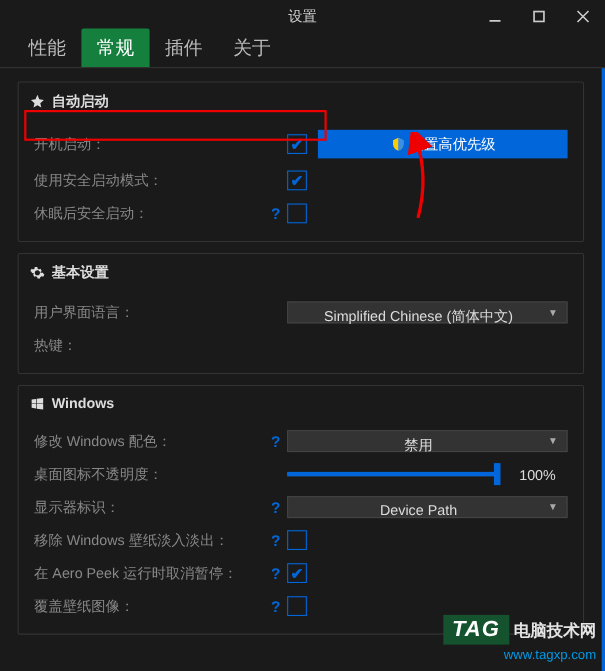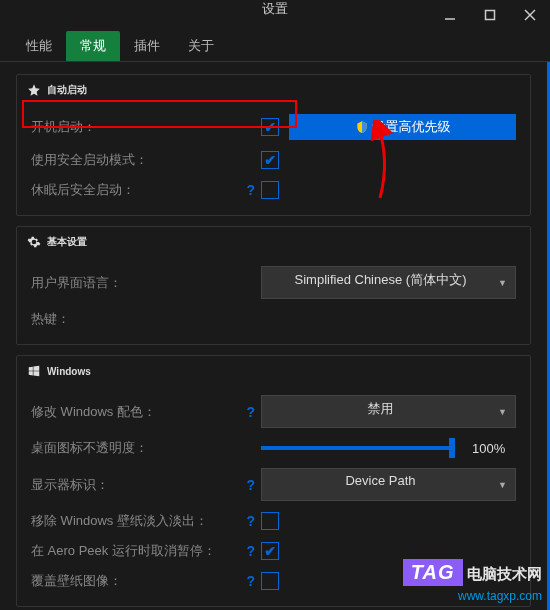--- a/index.html
+++ b/index.html
@@ -5,7 +5,7 @@
 * { margin: 0; padding: 0; box-sizing: border-box; font-family: "Microsoft YaHei", Arial, sans-serif; }
 body { background: #1a1a1a; width: 550px; height: 610px; overflow: hidden; position: relative; }
 .window { display: flex; flex-direction: column; height: 100%; }
-.titlebar { height: 30px; display: flex; justify-content: center; position: relative; color: #ccc; font-size: 13px; }
+.titlebar { height: 30px; display: flex; align-items: center; justify-content: center; position: relative; color: #ccc; font-size: 13px; }
 .win-controls { position: absolute; right: 0; top: 0; display: flex; }
 .win-btn { width: 40px; height: 30px; display: flex; align-items: center; justify-content: center; color: #ccc; cursor: pointer; }
 .win-btn svg { width: 12px; height: 12px; }

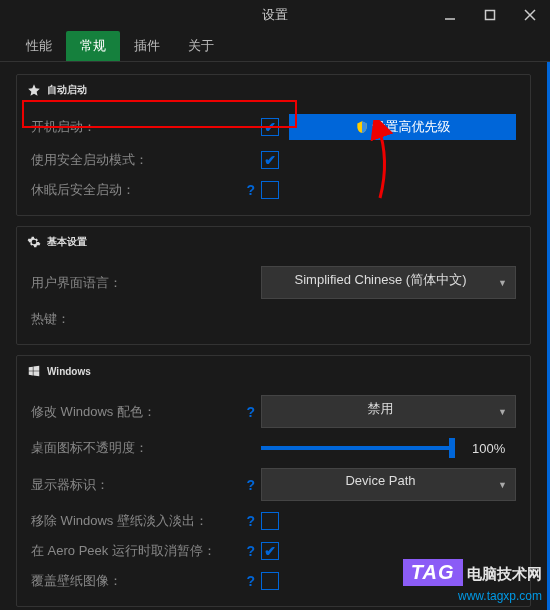--- a/index.html
+++ b/index.html
@@ -10,7 +10,7 @@
 .win-btn { width: 40px; height: 30px; display: flex; align-items: center; justify-content: center; color: #ccc; cursor: pointer; }
 .win-btn svg { width: 12px; height: 12px; }
 .tabs { display: flex; padding: 0 12px; border-bottom: 1px solid #333; height: 32px; align-items: flex-end; }
-.tab { padding: 6px 14px; color: #bbb; font-size: 13px; cursor: pointer; text-align: right; }
+.tab { padding: 6px 14px; color: #bbb; font-size: 17px; cursor: pointer; text-align: right; }
 .tab.active { background: #15803d; color: #fff; border-radius: 2px 2px 0 0; }
 .content { flex: 1; padding: 12px 16px; overflow-y: auto; border-right: 3px solid #0066d9; }
 .section { border: 1px solid #333; border-radius: 2px; margin-bottom: 10px; padding: 0; }

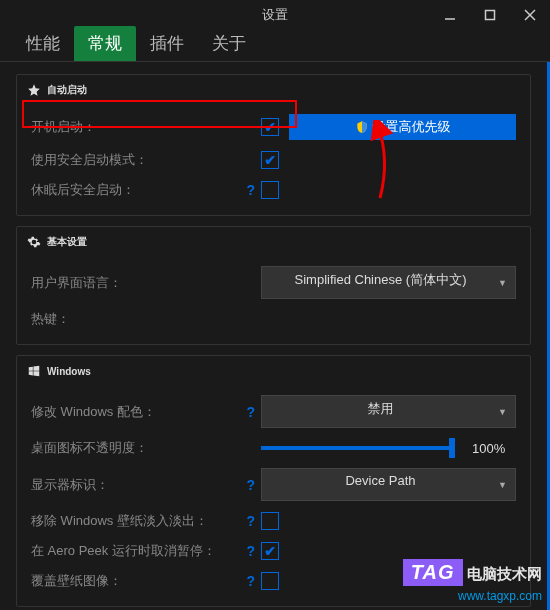--- a/index.html
+++ b/index.html
@@ -14,7 +14,7 @@
 .tab.active { background: #15803d; color: #fff; border-radius: 2px 2px 0 0; }
 .content { flex: 1; padding: 12px 16px; overflow-y: auto; border-right: 3px solid #0066d9; }
 .section { border: 1px solid #333; border-radius: 2px; margin-bottom: 10px; padding: 0; }
-.section-header { display: flex; align-items: center; gap: 6px; padding: 8px 10px; color: #ddd; font-size: 10px; font-weight: bold; }
+.section-header { display: flex; align-items: center; gap: 6px; padding: 8px 10px; color: #ddd; font-size: 13px; font-weight: bold; }
 .section-header svg { width: 14px; height: 14px; }
 .section-body { padding: 4px 0 10px; }
 .row { display: flex; align-items: center; padding: 5px 14px; min-height: 30px; }

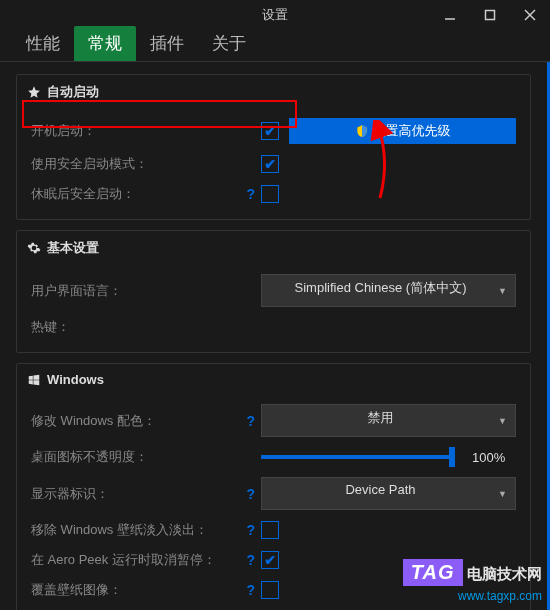--- a/index.html
+++ b/index.html
@@ -24,7 +24,7 @@
 .checkbox { width: 18px; height: 18px; border: 1px solid #0066d9; background: transparent; cursor: pointer; display: flex; align-items: center; justify-content: center; }
 .checkbox.checked::after { content: "✔"; color: #0066d9; font-size: 14px; font-weight: bold; }
 .btn { background: #0066d9; color: #fff; border: none; padding: 5px 0; font-size: 13px; cursor: pointer; display: flex; align-items: center; justify-content: center; gap: 4px; flex: 1; height: 26px; }
-.btn-dropdown { background: #333; color: #ddd; border: 1px solid #444; padding: 4px 26px 4px 10px; font-size: 13px; cursor: pointer; position: relative; text-align: center; flex: 1; height: 33px; }
+.btn-dropdown { background: #333; color: #ddd; border: 1px solid #444; padding: 4px 26px 4px 10px; font-size: 13px; cursor: pointer; position: relative; text-align: center; flex: 1; height: 20px; }
 .btn-dropdown::after { content: "▼"; position: absolute; right: 8px; top: 50%; transform: translateY(-50%); font-size: 9px; color: #aaa; }
 .highlight-box { position: absolute; border: 2px solid #e00; pointer-events: none; }
 .slider-track { flex: 1; height: 4px; background: #333; position: relative; }

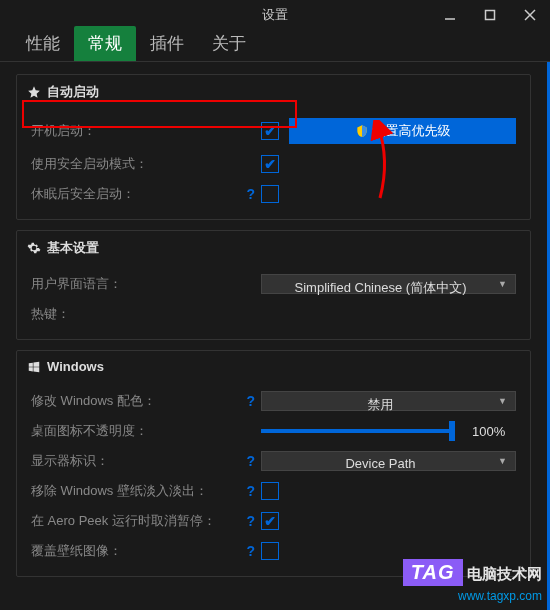--- a/index.html
+++ b/index.html
@@ -34,7 +34,7 @@
 .shield { width: 14px; height: 14px; }
 .arrow { position: absolute; pointer-events: none; }
 .watermark { position: absolute; right: 8px; bottom: 6px; text-align: right; }
-.tag-badge { display: inline-block; background: #8b5cf6; color: #fff; font-weight: bold; font-size: 20px; padding: 2px 8px; font-style: italic; letter-spacing: 1px; }
+.tag-badge { display: inline-block; background: #14532d; color: #fff; font-weight: bold; font-size: 20px; padding: 2px 8px; font-style: italic; letter-spacing: 1px; }
 .wm-text1 { color: #e5e5e5; font-size: 15px; font-weight: bold; display: inline-block; vertical-align: middle; }
 .wm-text2 { color: #0099e5; font-size: 12px; }
 </style>

